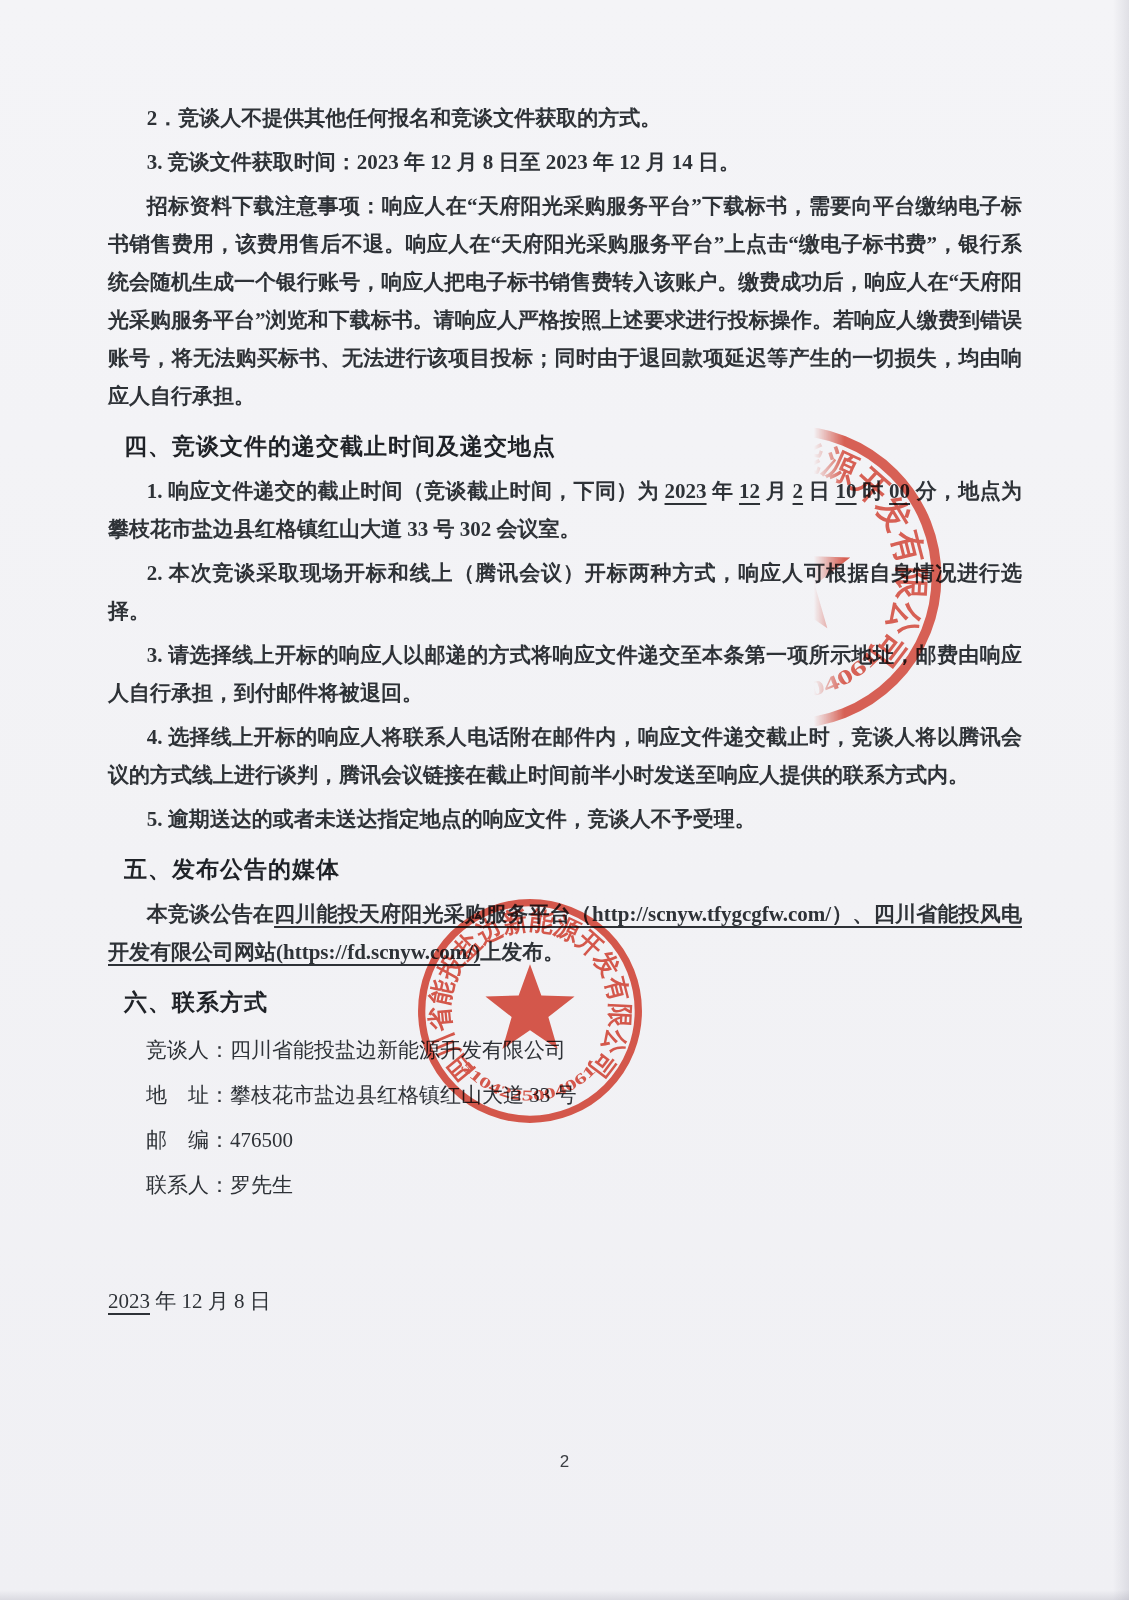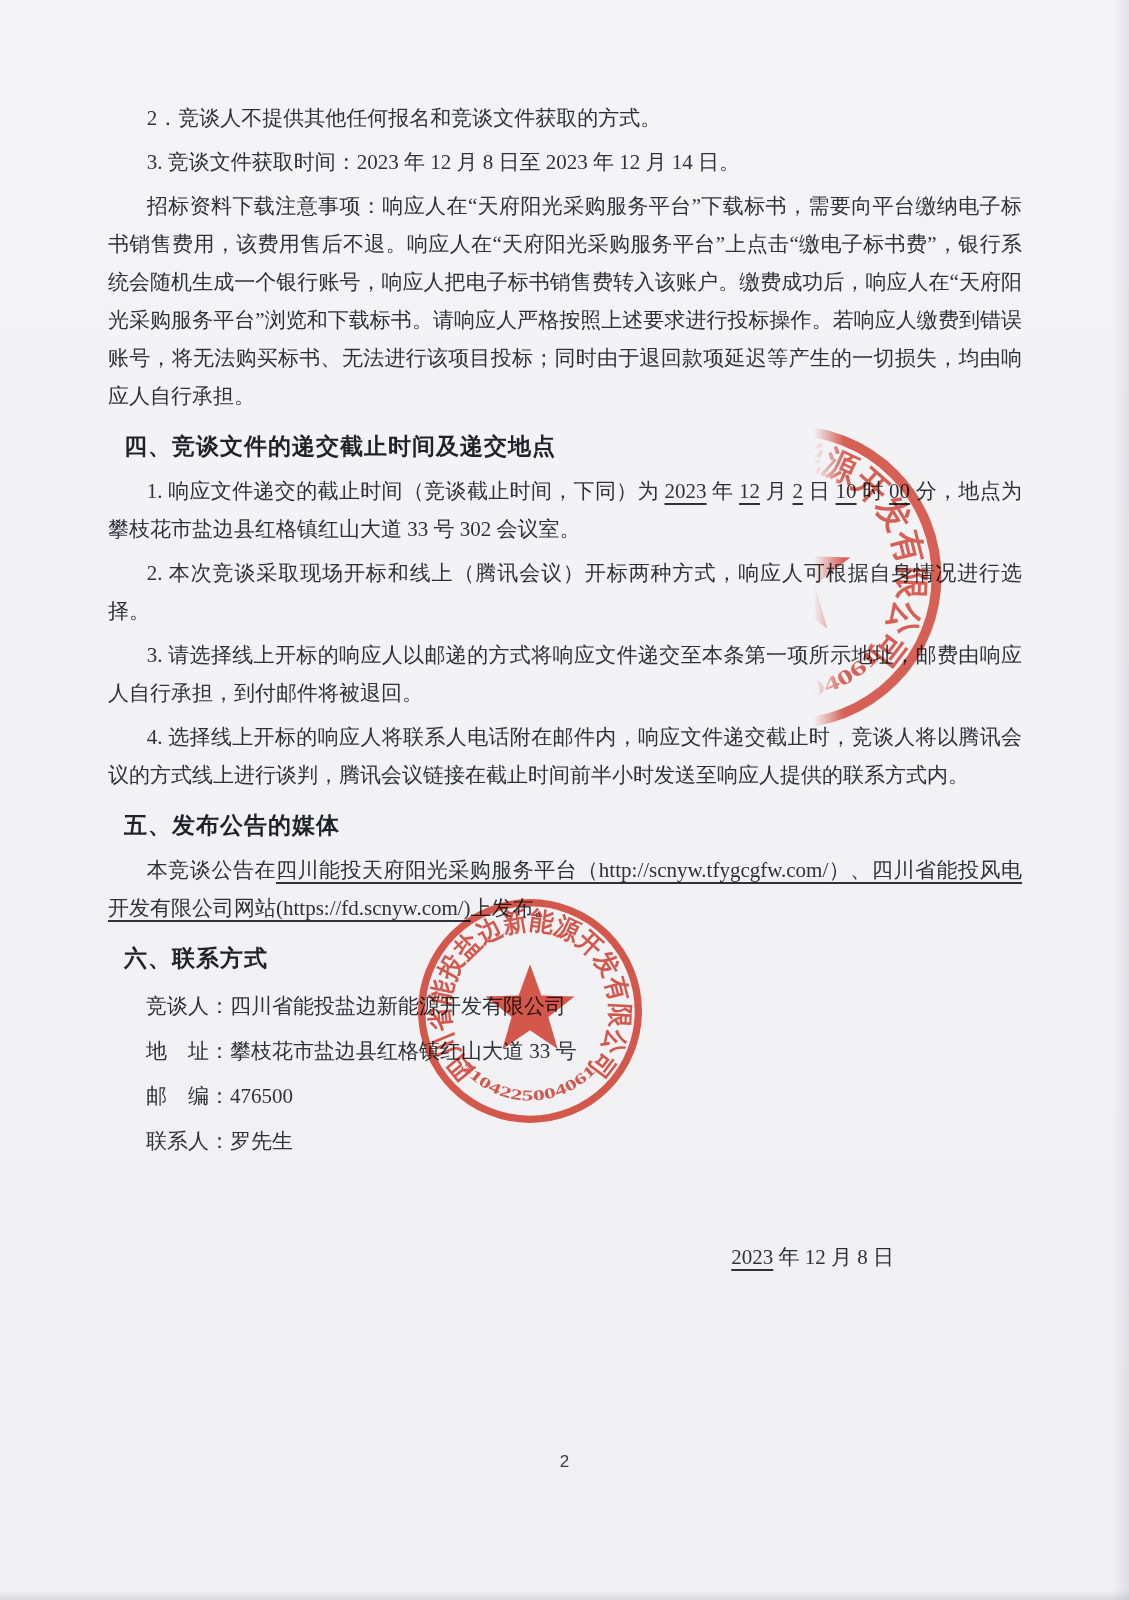--- a/index.html
+++ b/index.html
@@ -17,7 +17,7 @@
   .doc{position:absolute;inset:0;padding:93px 107px 0 108px;box-sizing:border-box;}
   p.body{font-size:21px;line-height:38px;margin:0;text-align:justify;color:#2e3237;}
   p.item{margin-top:6px;}
-  .indent{text-indent:1.85em;}
+  .indent{text-indent:1.85em;font-weight:bold;}
   h2.sec{
     font-family:"Liberation Sans","DejaVu Sans",sans-serif;
     font-size:23px;font-weight:700;color:#1f2227;

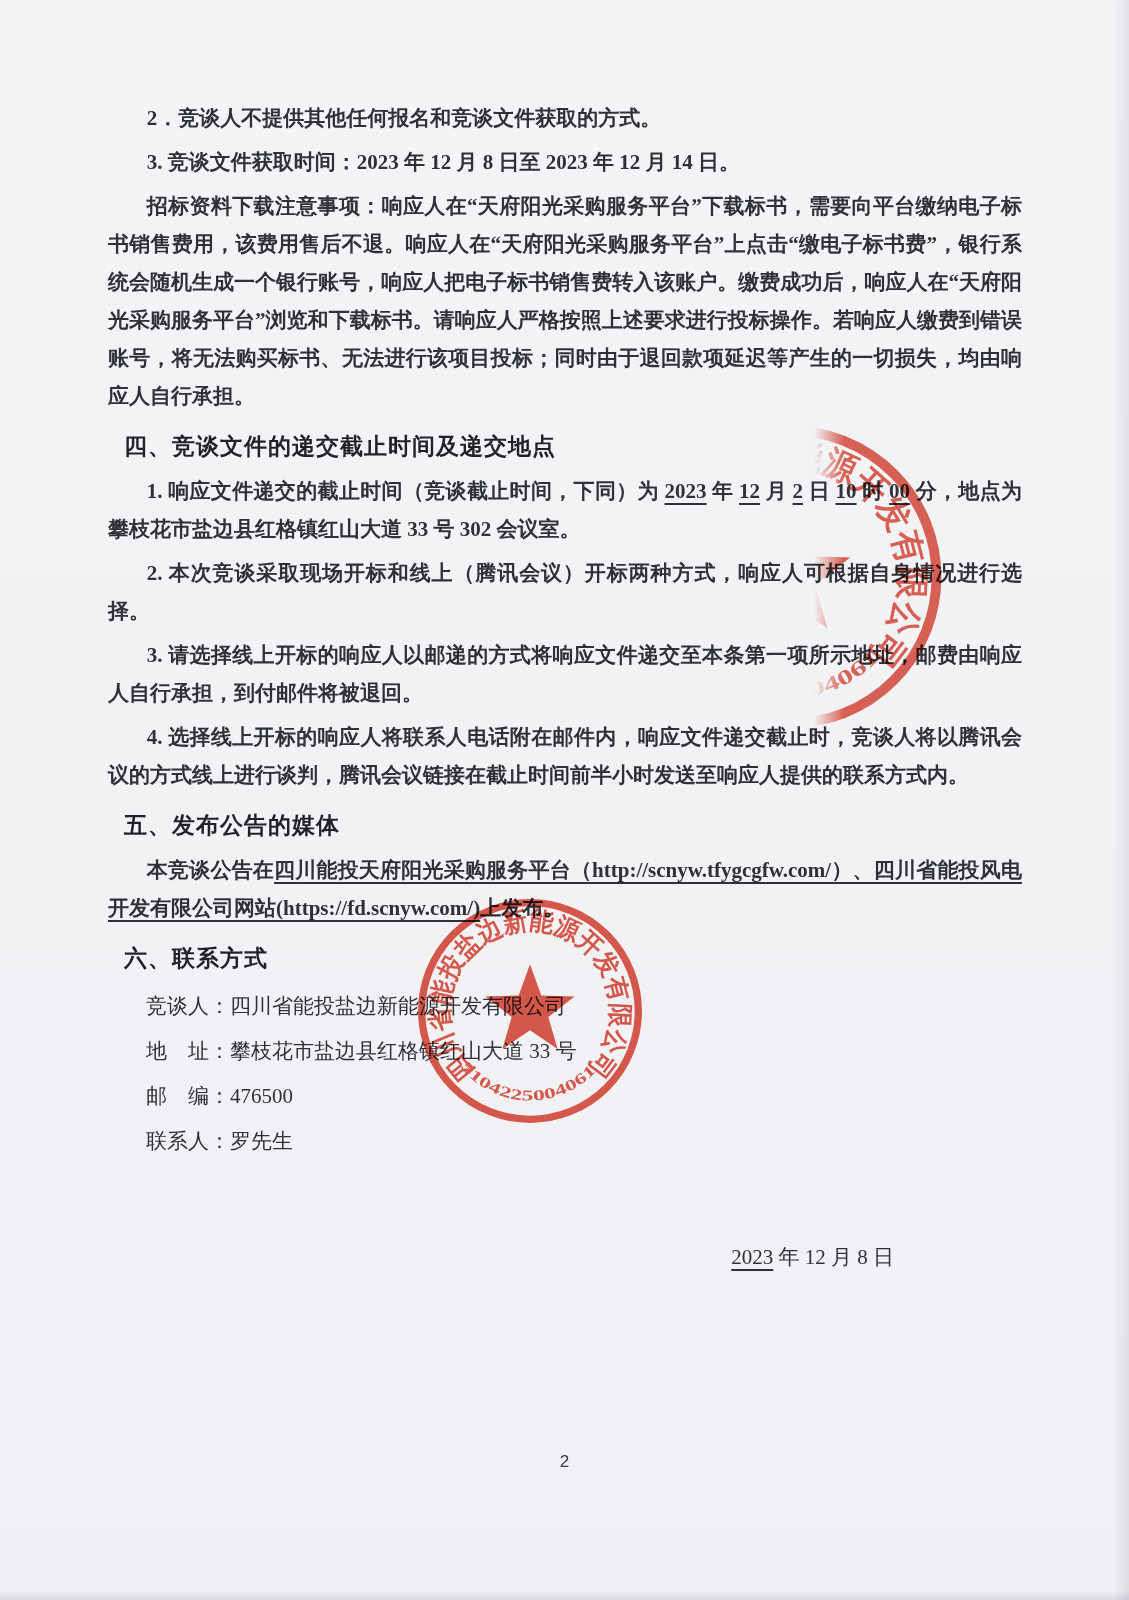--- a/index.html
+++ b/index.html
@@ -59,6 +59,7 @@
     <p class="body item indent">2. 本次竞谈采取现场开标和线上（腾讯会议）开标两种方式，响应人可根据自身情况进行选择。</p>
     <p class="body item indent">3. 请选择线上开标的响应人以邮递的方式将响应文件递交至本条第一项所示地址，邮费由响应人自行承担，到付邮件将被退回。</p>
     <p class="body item indent">4. 选择线上开标的响应人将联系人电话附在邮件内，响应文件递交截止时，竞谈人将以腾讯会议的方式线上进行谈判，腾讯会议链接在截止时间前半小时发送至响应人提供的联系方式内。</p>
+    <p class="body item indent">5. 逾期送达的或者未送达指定地点的响应文件，竞谈人不予受理。</p>
 
     <h2 class="sec">五、发布公告的媒体</h2>
 

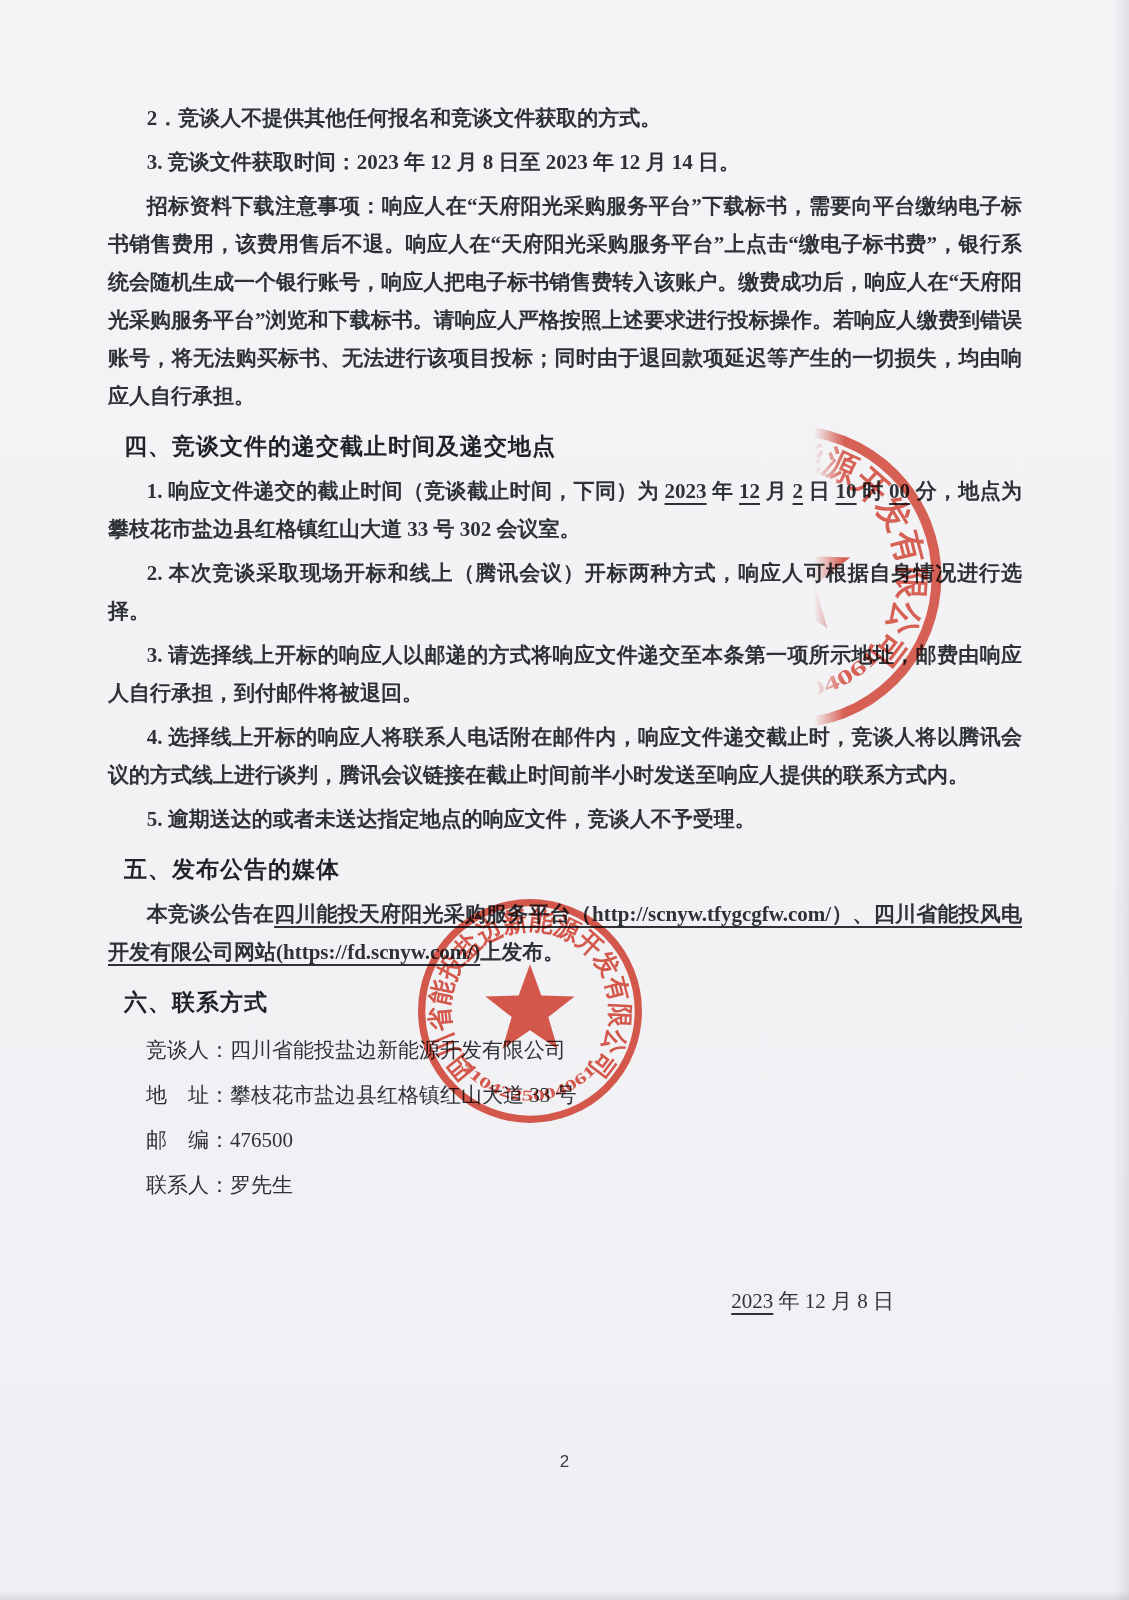--- a/index.html
+++ b/index.html
@@ -26,7 +26,7 @@
   .u{text-decoration:underline;text-decoration-thickness:1.5px;text-underline-offset:5px;}
   .contact{margin-top:10px;padding-left:38px;}
   .contact-row{font-size:21px;line-height:45px;white-space:pre;}
-  .date-line{margin-top:74px;text-align:right;padding-right:128px;font-size:21px;line-height:38px;}
+  .date-line{margin-top:74px;padding-right:128px;font-size:21px;line-height:38px;}
   .page-num{
     position:absolute;left:0;top:1452px;width:100%;text-align:center;
     font-family:"Liberation Sans","DejaVu Sans",sans-serif;font-size:17px;color:#3a3d42;

